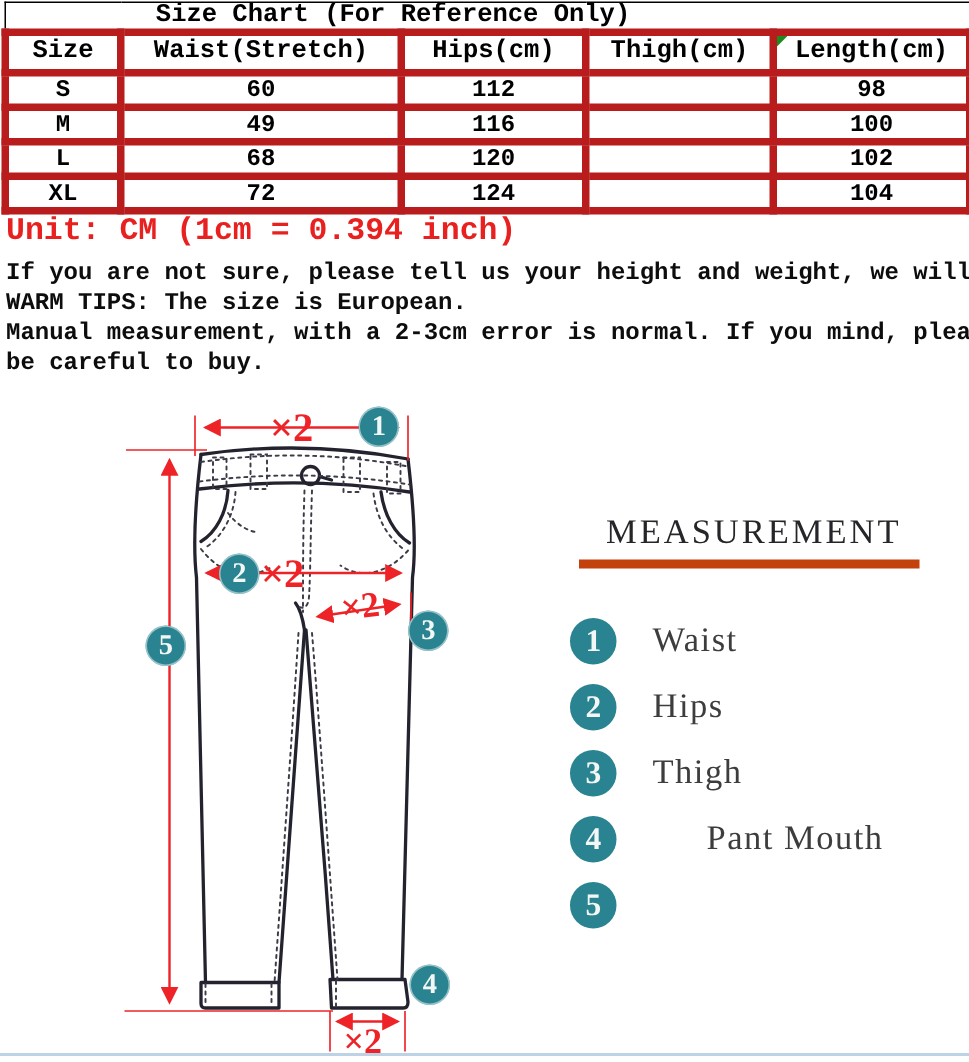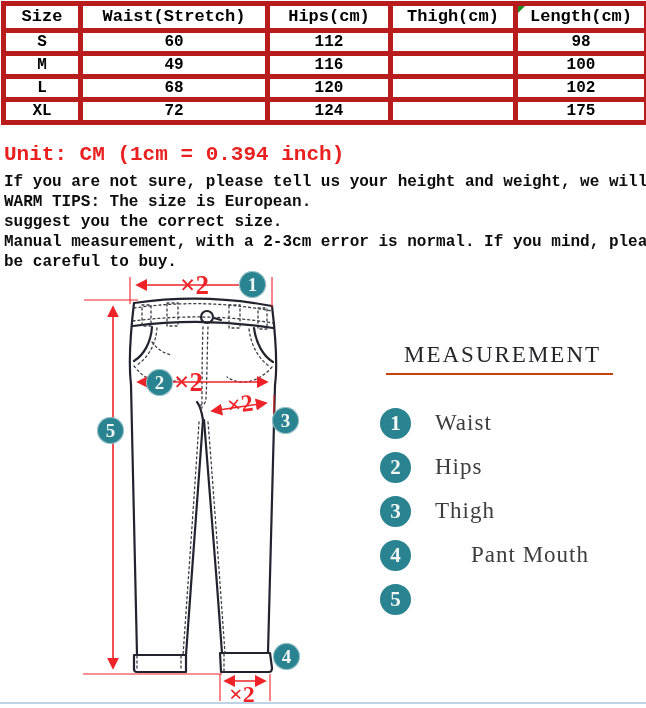--- a/index.html
+++ b/index.html
@@ -67,6 +67,9 @@
         <col style="width:131px">
     </colgroup>
     <tbody>
+        <tr>
+      <td class="titlecell" colspan="5">Size Chart  (For Reference Only)</td>
+    </tr>
     <tr>
       <th><span>Size</span></th>
       <th><span>Waist(Stretch)</span></th>

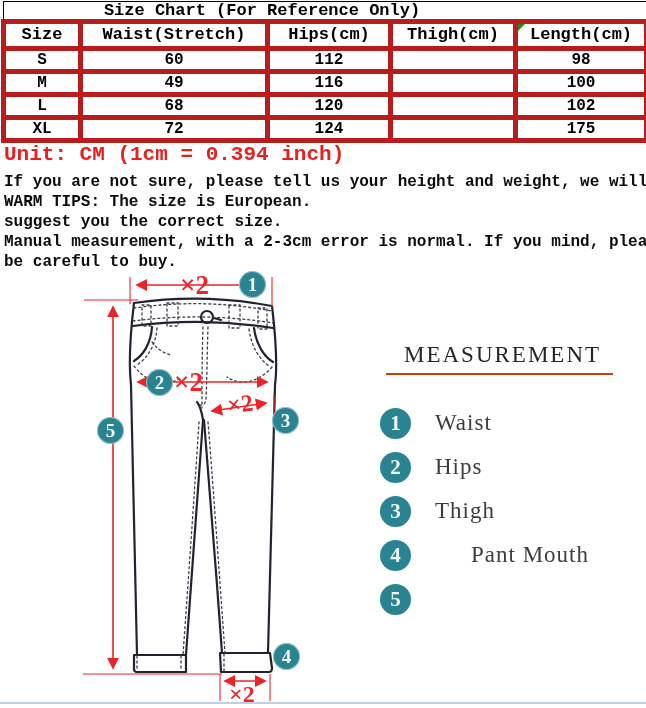--- a/index.html
+++ b/index.html
@@ -103,7 +103,7 @@
       <td class="datacell">72</td>
       <td class="datacell">124</td>
       <td class="datacell"></td>
-      <td class="datacell">175</td>
+      <td class="datacell">104</td>
     </tr>
   </tbody>
     </table>

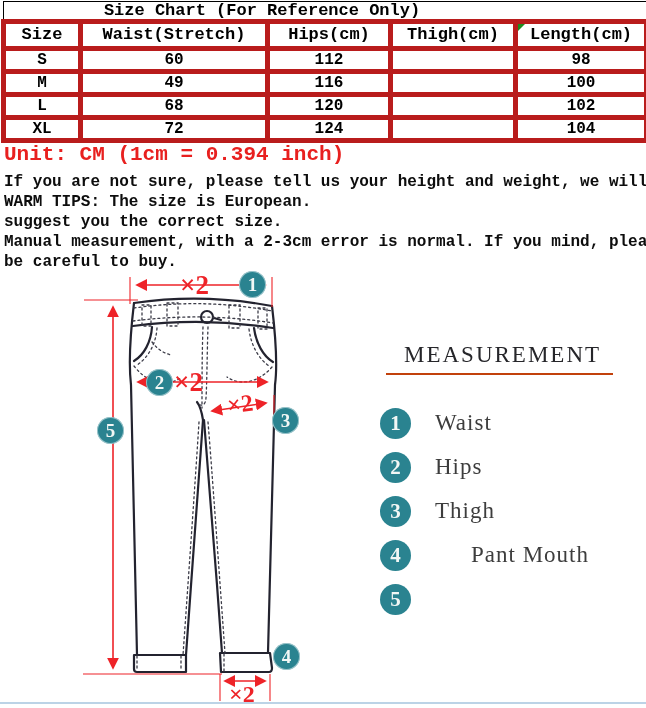--- a/index.html
+++ b/index.html
@@ -112,7 +112,6 @@
     <div class="unitline">Unit: CM (1cm = 0.394 inch)</div>
     <div class="noteline">If you are not sure, please tell us your height and weight, we will</div>
     <div class="noteline">WARM TIPS: The size is European.</div>
-    <div class="noteline">suggest you the correct size.</div>
     <div class="noteline">Manual measurement, with a 2-3cm error is normal. If you mind, please</div>
     <div class="noteline">be careful to buy.</div>
   </div>

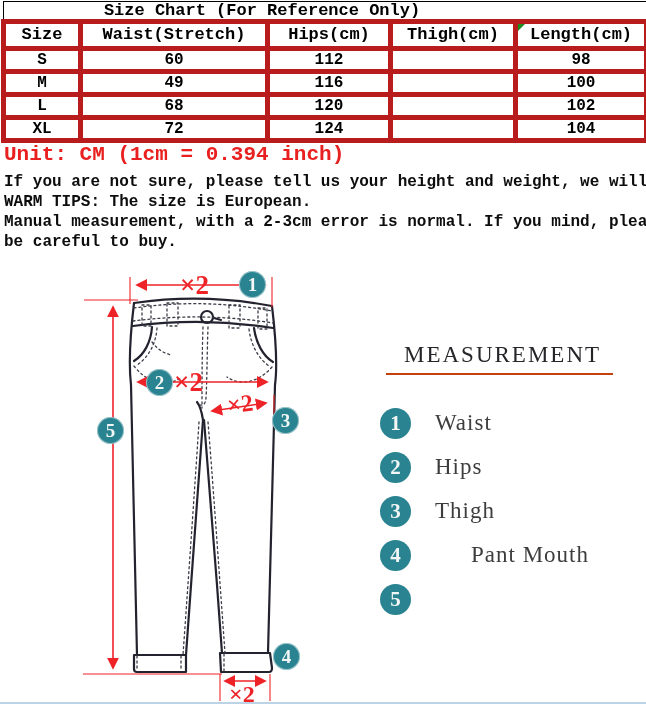--- a/index.html
+++ b/index.html
@@ -43,7 +43,7 @@
   
   .legend{position:absolute;left:380px;top:72px;width:258px;font-family:"Liberation Serif",serif;}
   .legend-title{display:inline-block;margin-left:6px;padding:0 12px 5px 18px;font-size:23px;
-        letter-spacing:2px;color:#26262a;border-bottom:2px solid #c2410c;white-space:nowrap;}
+        letter-spacing:2px;color:#26262a;border-bottom:6px solid #c2410c;white-space:nowrap;}
   .legend-rows{margin-top:26px;}
   .lrow{display:flex;align-items:center;height:44px;}
   .lnum{width:31px;height:31px;border-radius:50%;background:#2a8390;color:#f2f7f5;

